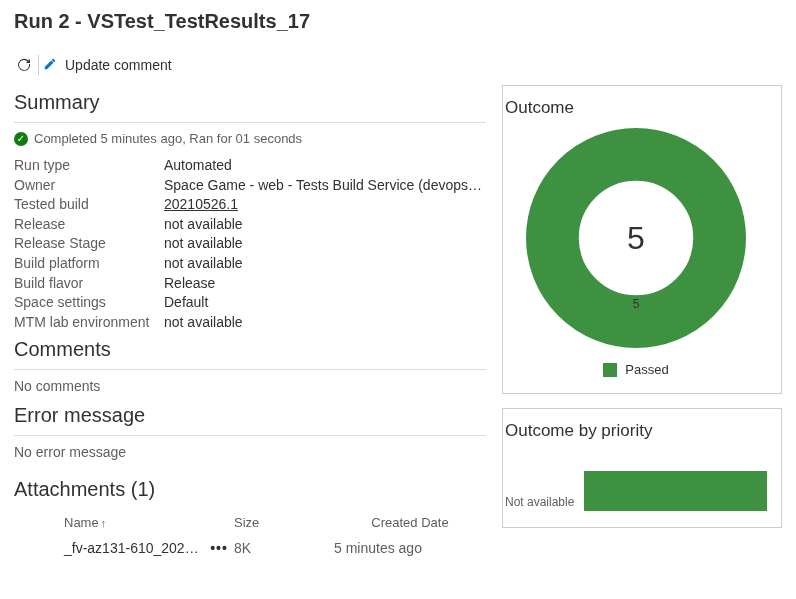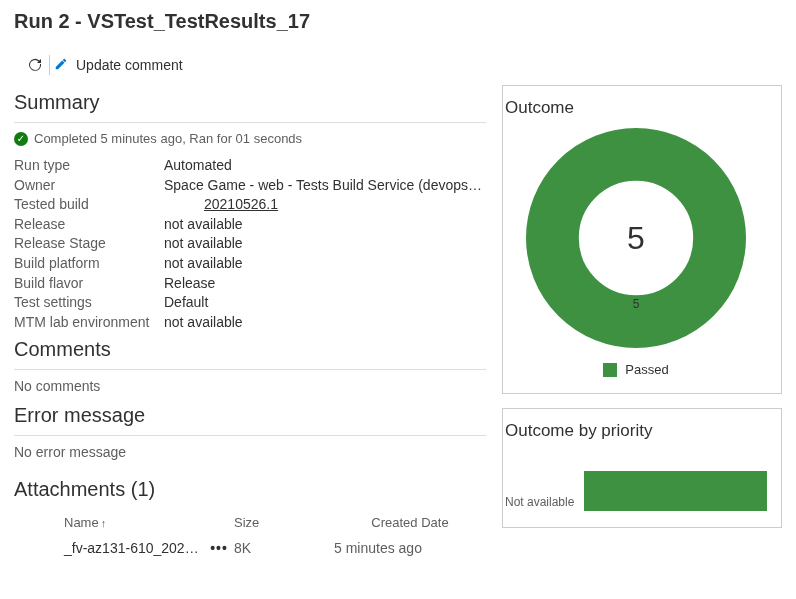--- a/index.html
+++ b/index.html
@@ -9,7 +9,7 @@
 .tabs { display: flex; gap: 22px; border-bottom: 1px solid #ddd; padding-bottom: 8px; }
 .tab { font-size: 14px; color: #605e5c; cursor: pointer; }
 .tab.active { color: #0078d4; font-weight: 600; }
-.toolbar { display: flex; padding: 10px 25px; }
+.toolbar { display: flex; padding: 10px 14px; }
 .icon-btn { width: 20px; height: 20px; display: flex; align-items: center; justify-content: center; cursor: pointer; }
 .vdiv { width: 1px; height: 20px; background: #ccc; margin: 0 4px; }
 .update-comment { display: flex; align-items: center; gap: 8px; cursor: pointer; }

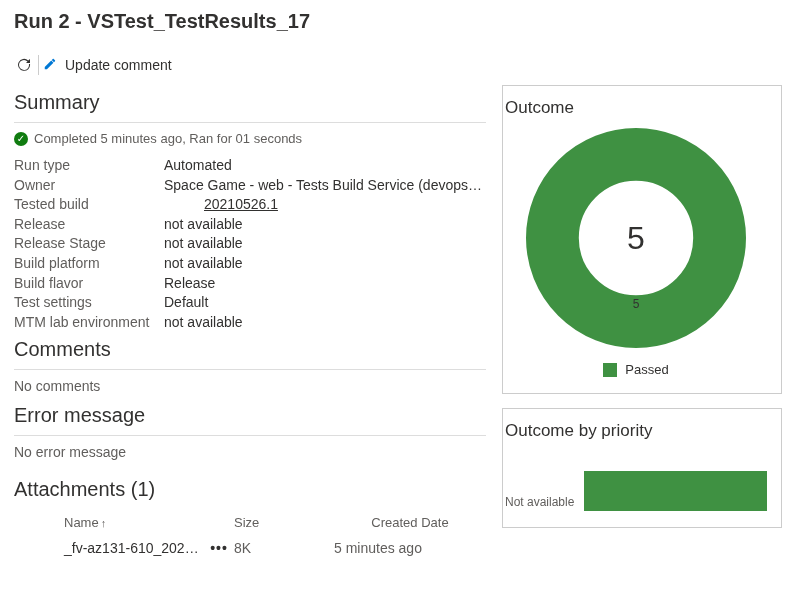--- a/index.html
+++ b/index.html
@@ -24,7 +24,7 @@
 .kv { display: flex; font-size: 14px; color: #605e5c; line-height: 1.4; }
 .kv .k { width: 150px; flex-shrink: 0; }
 .kv .v { color: #323130; }
-.kv .v.link { text-decoration: underline; cursor: pointer; margin-left: 40px; }
+.kv .v.link { text-decoration: underline; cursor: pointer; }
 .owner-wrap { color: #323130; white-space: nowrap; overflow: hidden; text-overflow: ellipsis; }
 .muted { color: #605e5c; margin: 4px 0 10px 0; }
 .card { border: 1px solid #ccc; padding: 12px 14px 16px 2px; }

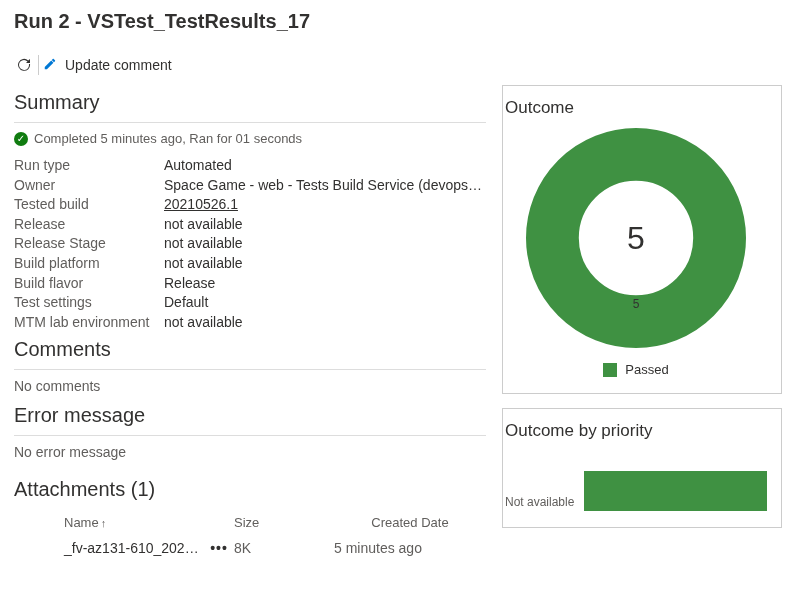--- a/index.html
+++ b/index.html
@@ -113,7 +113,7 @@
         <div class="v">Release</div>
       </div>
     <div class="kv">
-        <div class="k">Test settings</div>
+        <div class="k">Space settings</div>
         <div class="v">Default</div>
       </div>
     <div class="kv">

